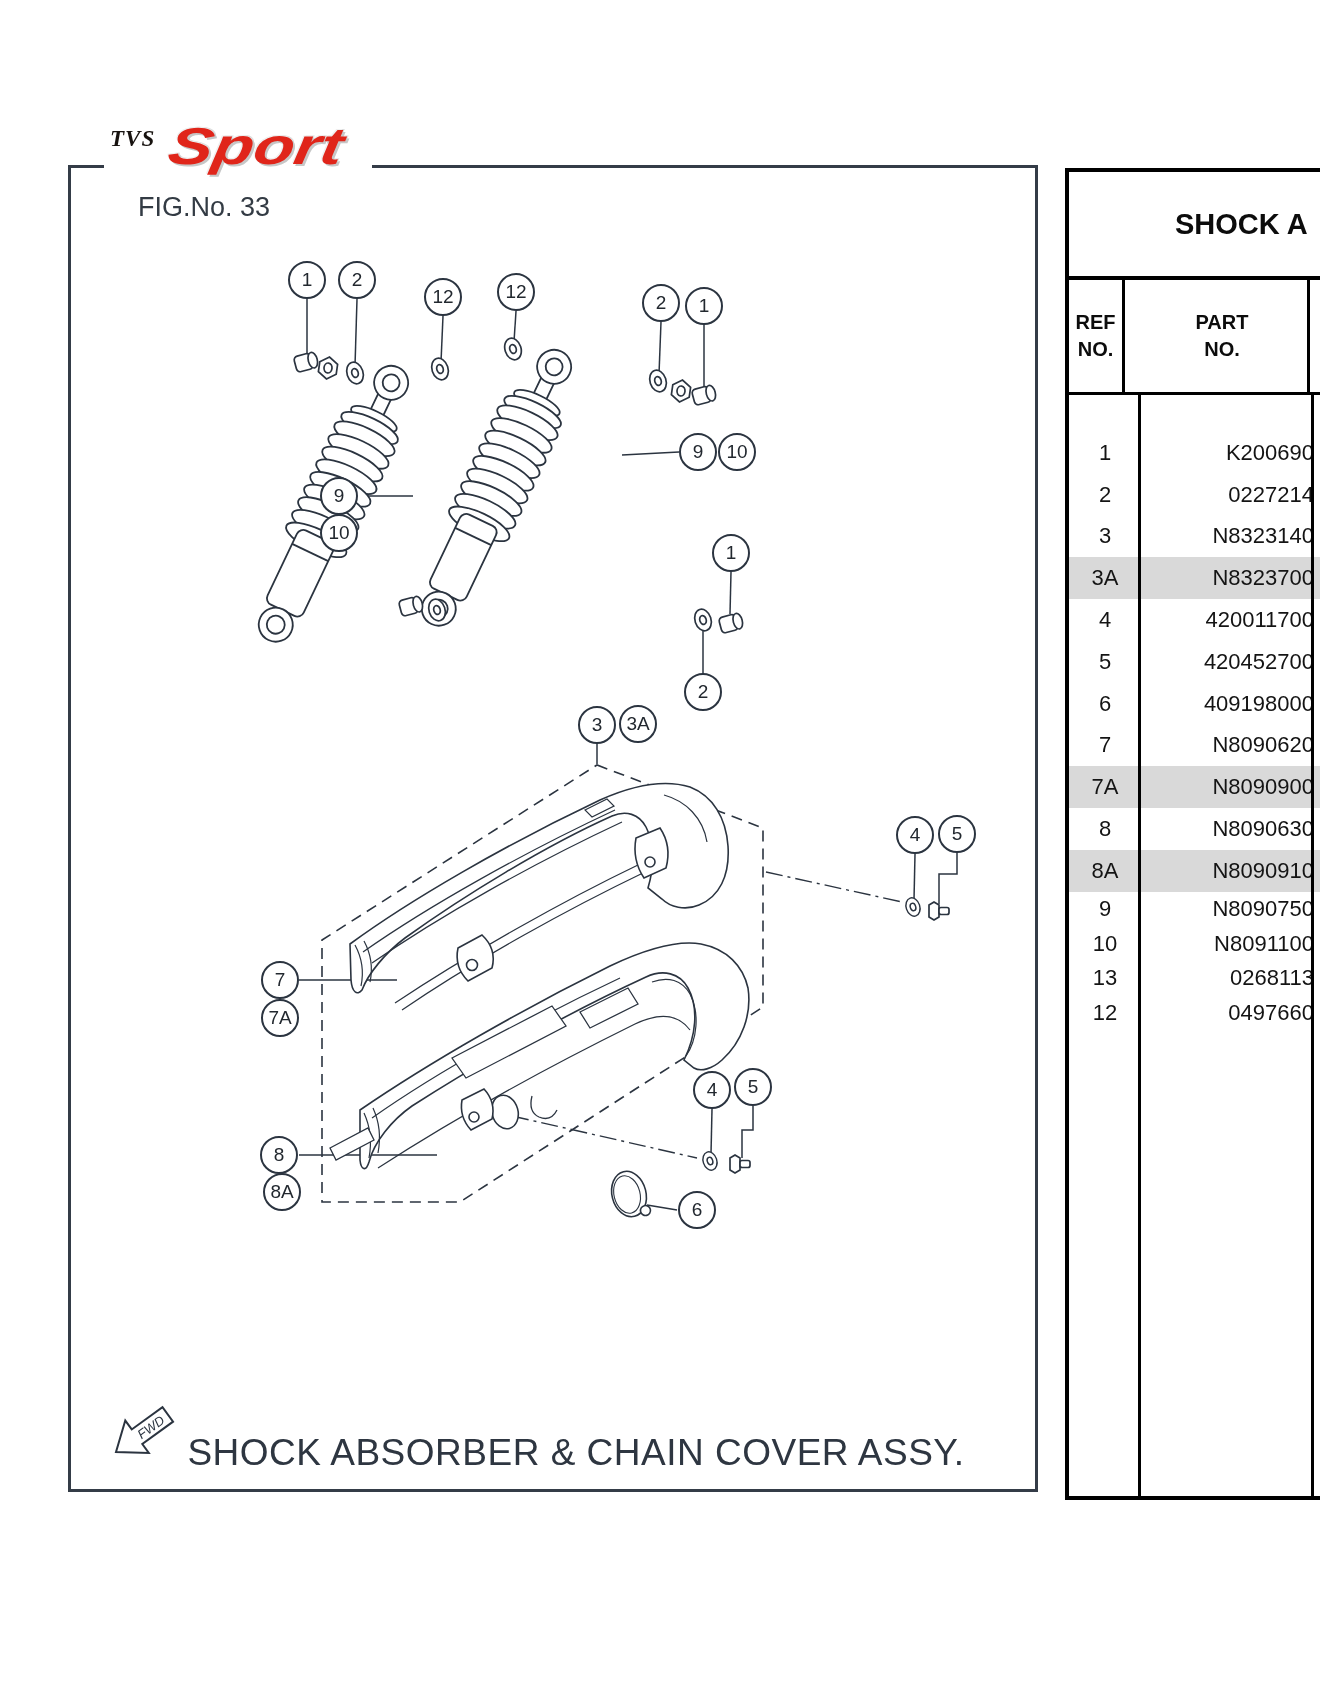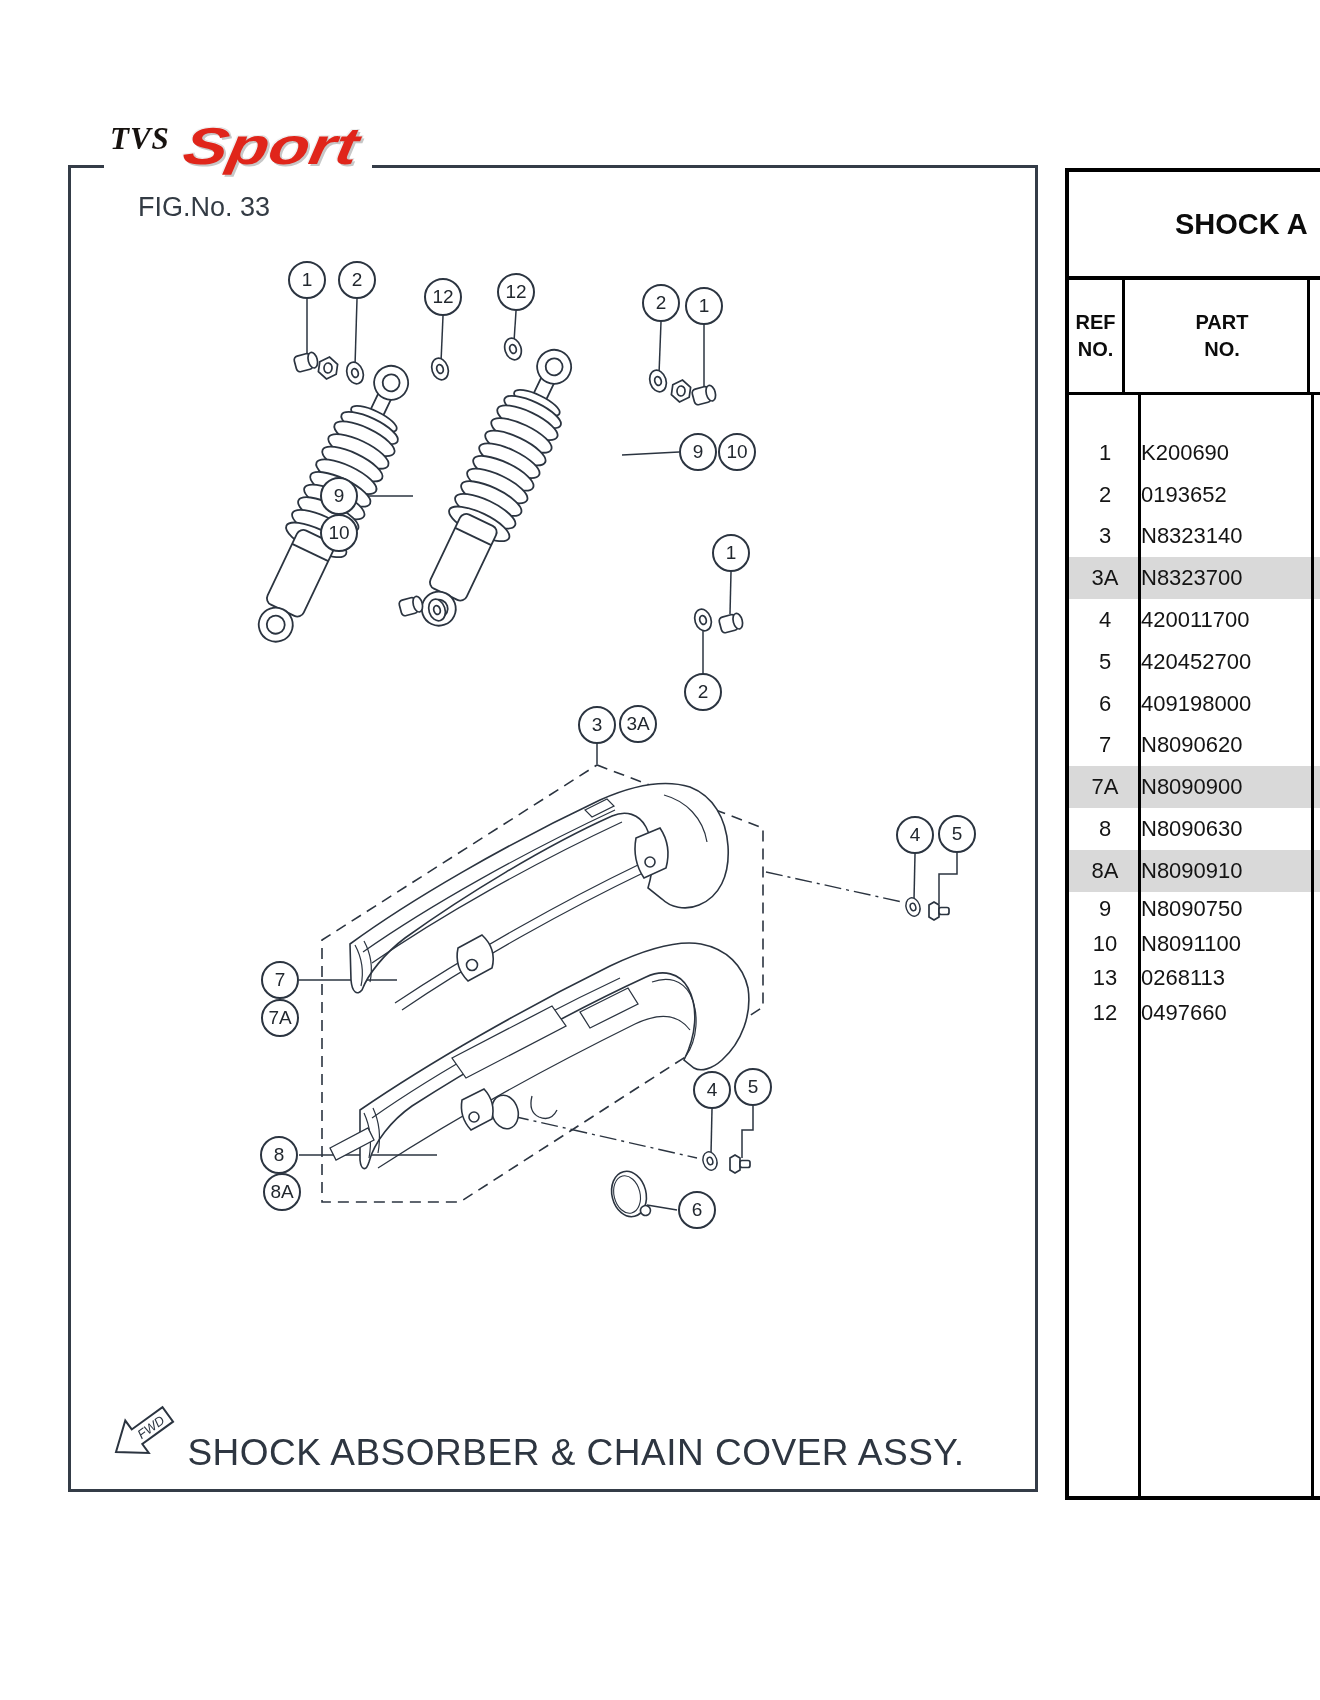--- a/index.html
+++ b/index.html
@@ -15,7 +15,7 @@
   .logo{position:absolute;left:104px;top:120px;display:flex;align-items:flex-start;
         background:#fff;padding:2px 14px 2px 6px;z-index:5;}
   .logo-tvs{font-family:"Liberation Serif",serif;font-style:italic;font-weight:bold;
-            font-size:31px;line-height:34px;color:#17120f;letter-spacing:1px;}
+            font-size:23px;line-height:34px;color:#17120f;letter-spacing:1px;}
   .logo-sport{display:inline-block;font-style:italic;font-weight:bold;font-size:52px;line-height:48px;
               color:#e0251a;margin-left:10px;transform:scaleX(1.28) skewX(-8deg);transform-origin:left bottom;
               text-shadow:2px 2px 0 #c7c7c7,-1px -1px 0 #efefef,1px -1px 0 #dedede;}

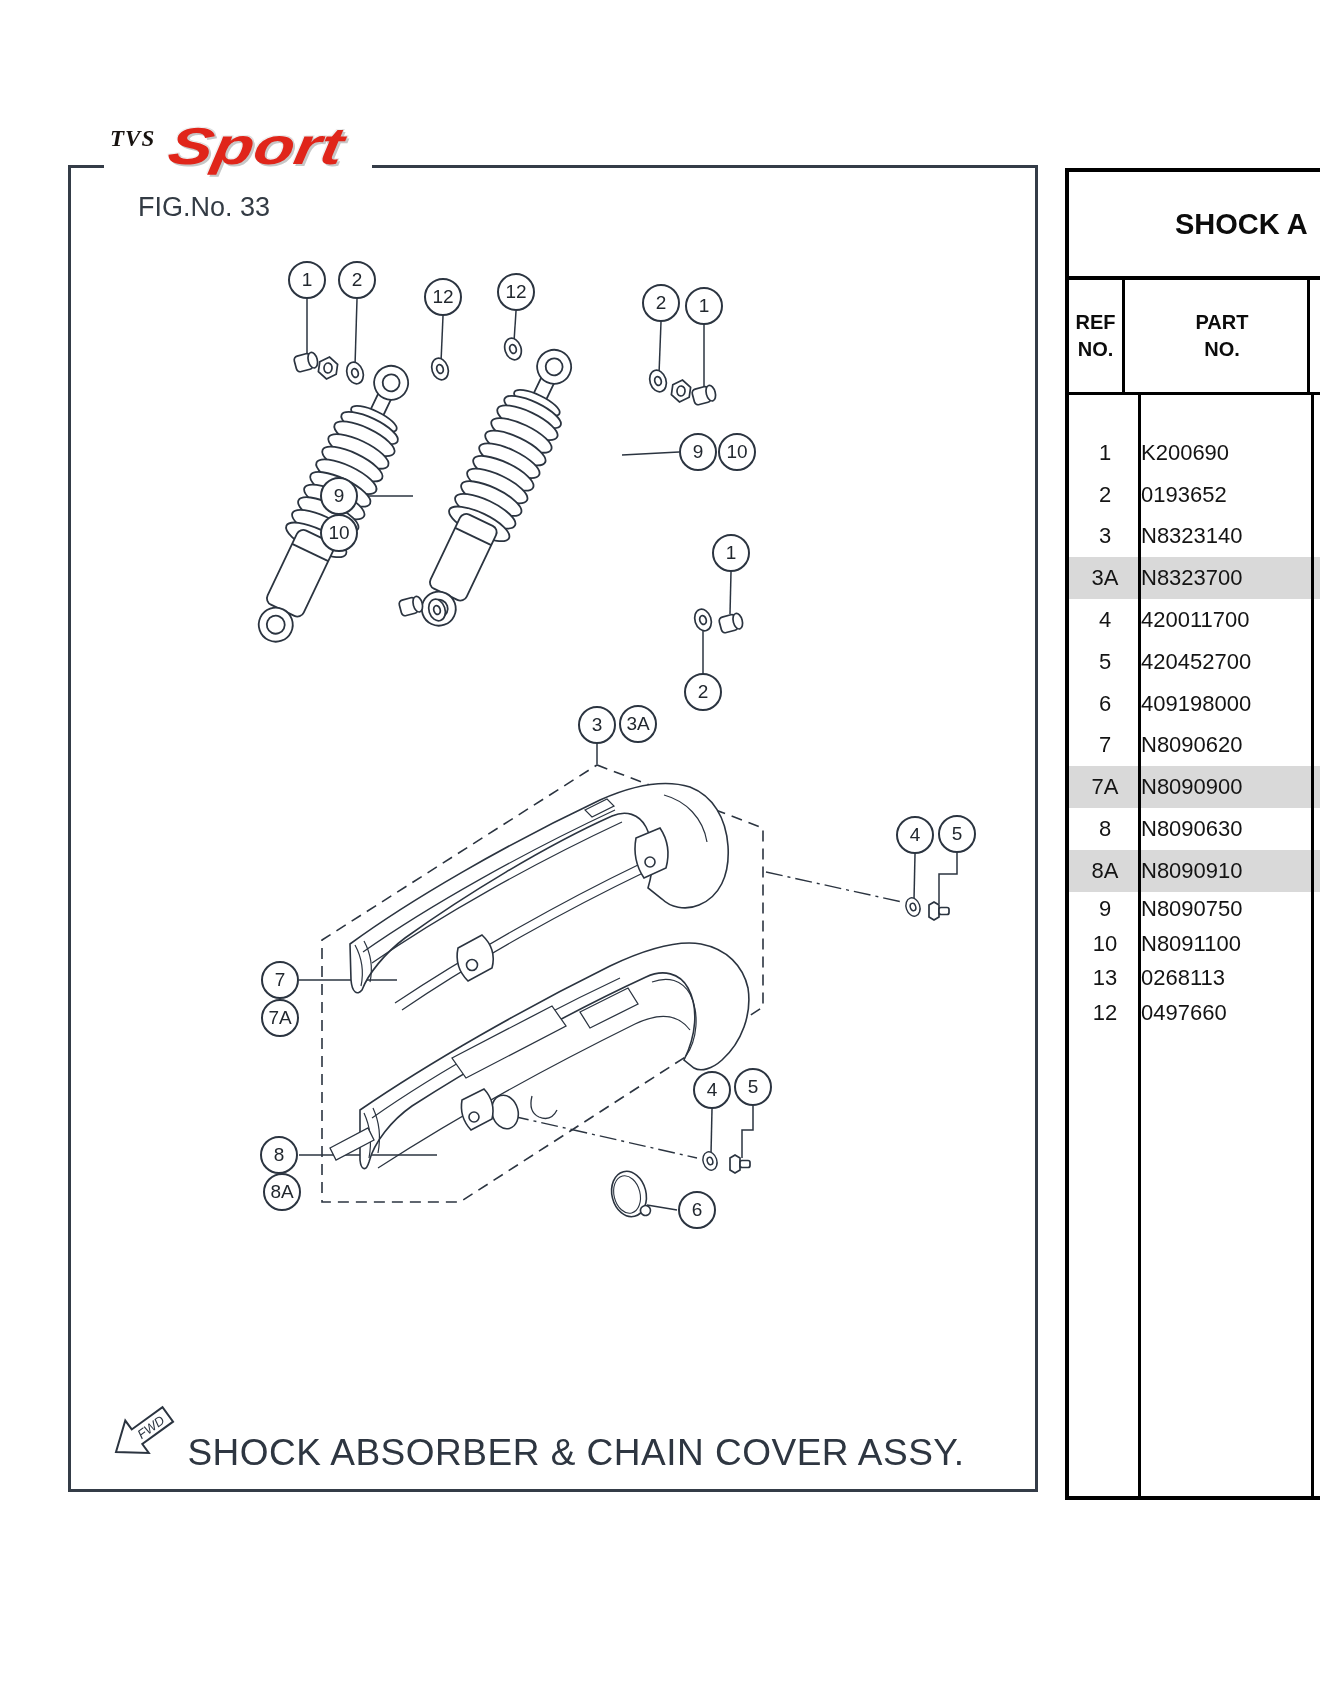--- a/index.html
+++ b/index.html
@@ -47,7 +47,7 @@
   .pt-row.tight{height:34.5px;}
   .pt-row.hl{background:#d9d9d9;}
   .pt-row .c-ref{width:72px;text-align:center;}
-  .pt-row .c-part{width:173px;text-align:left;}
+  .pt-row .c-part{width:173px;text-align:right;}
 </style>
 </head>
 <body>

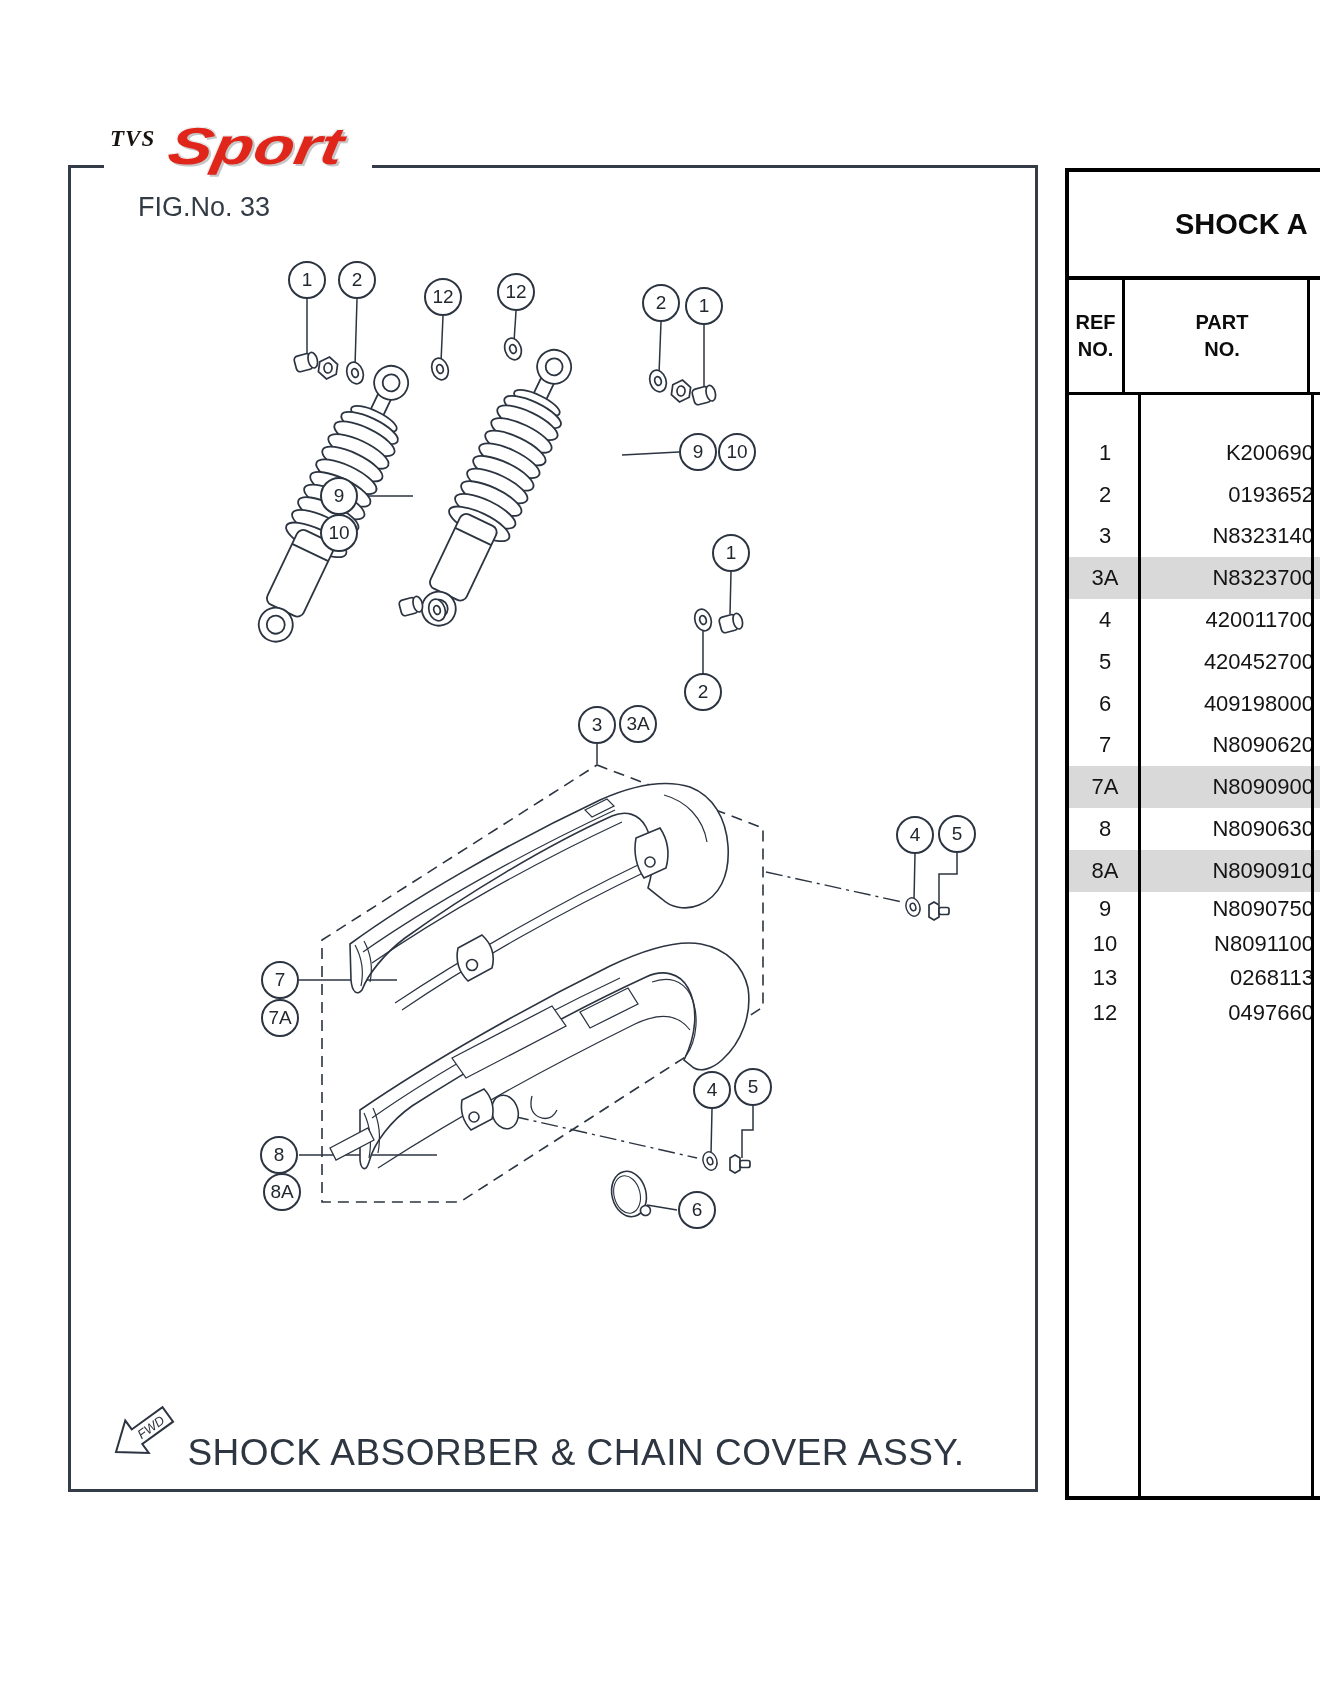--- a/index.html
+++ b/index.html
@@ -254,7 +254,7 @@
         </div>
         <div class="pt-row">
           <span class="c-ref">2</span>
-          <span class="c-part">0193652</span>
+          <span class="c-part">0227214</span>
         </div>
         <div class="pt-row">
           <span class="c-ref">3</span>

